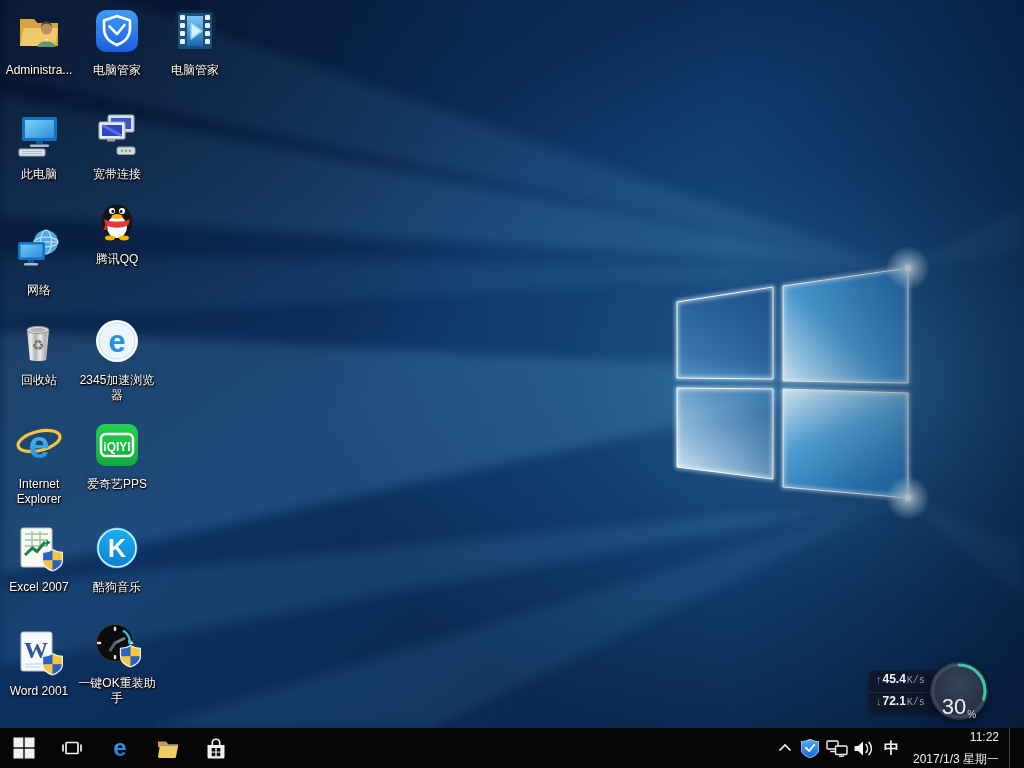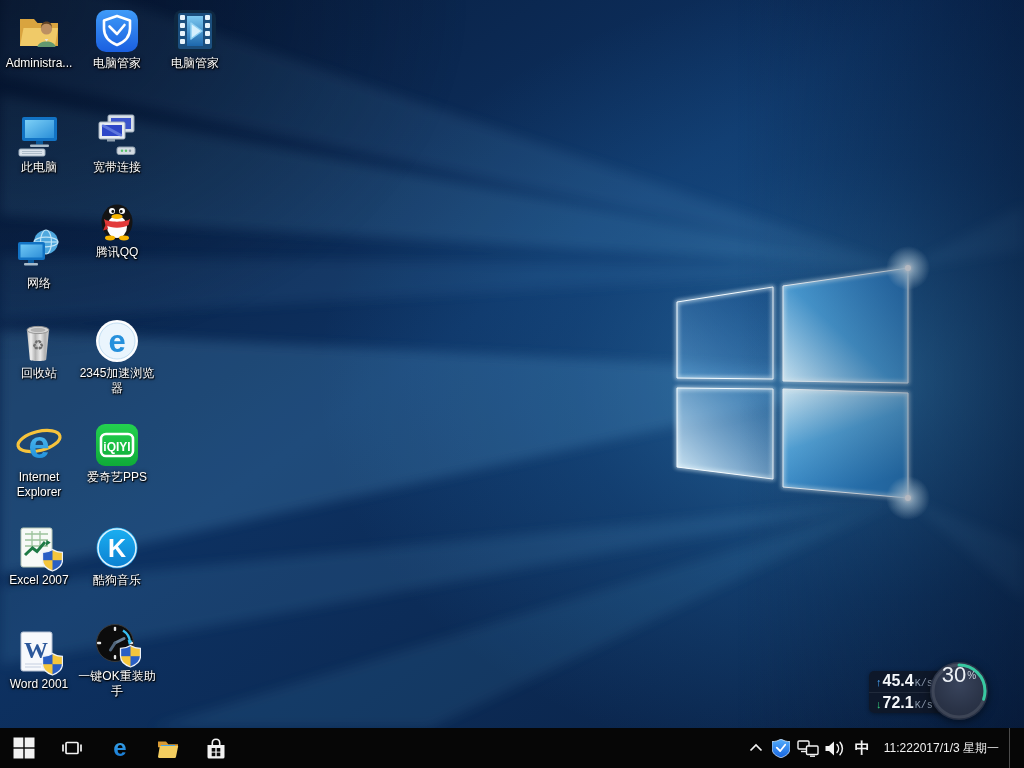--- a/index.html
+++ b/index.html
@@ -14,7 +14,7 @@
   .icon-cell{position:absolute;width:78px;text-align:center;z-index:2;cursor:default;}
   .icon-art{width:48px;height:48px;display:block;margin:0 auto;}
   .icon-label{
-    margin-top:1px;font-size:12px;line-height:15px;color:#fff;
+    margin-top:8px;font-size:12px;line-height:15px;color:#fff;
     text-shadow:0 1px 2px rgba(0,0,0,.95),0 0 4px rgba(0,0,0,.75),1px 1px 1px rgba(0,0,0,.9);
   }
 

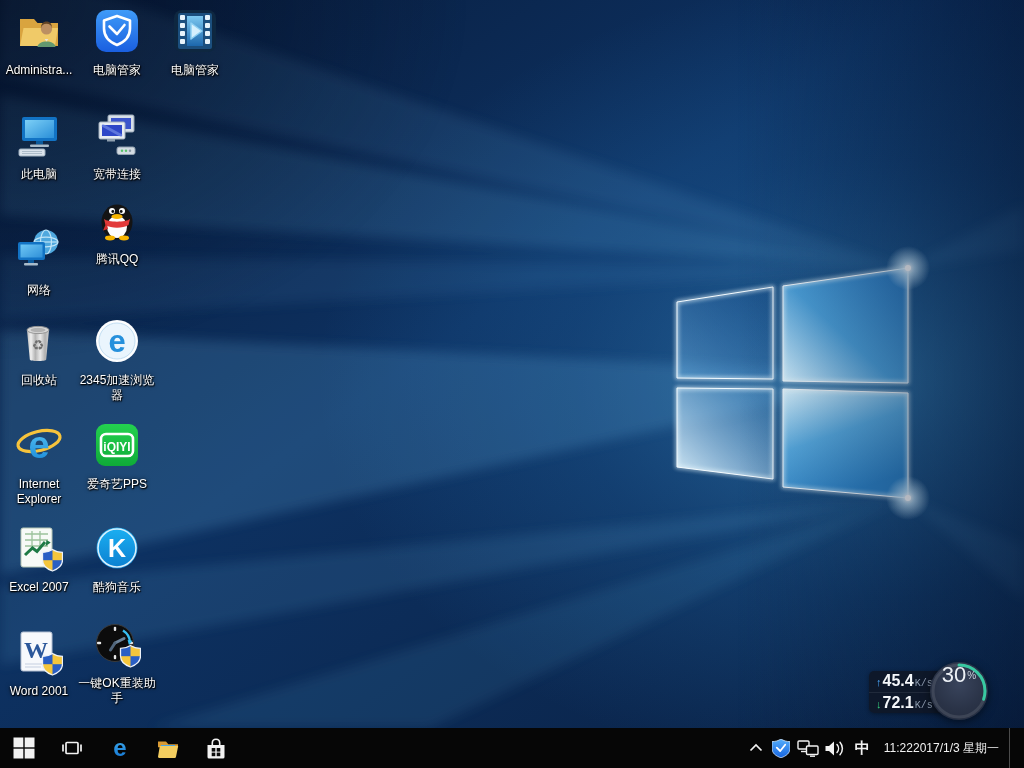--- a/index.html
+++ b/index.html
@@ -44,7 +44,7 @@
   .speed-row{display:flex;align-items:baseline;height:20px;padding-left:7px;padding-top:1px;}
   .speed-row+.speed-row{border-top:1px solid rgba(255,255,255,.08);}
   .speed-arrow{font-size:11px;font-weight:bold;margin-right:1px;}
-  .speed-value{font-size:16px;font-weight:bold;color:#f4f7fa;}
+  .speed-value{font-size:12px;font-weight:bold;color:#f4f7fa;}
   .speed-unit{font-size:10px;color:#8e9cb0;margin-left:1px;font-family:Liberation Mono, monospace;}
   .percent-circle{
     position:absolute;left:930px;top:662px;width:58px;height:58px;z-index:6;border-radius:50%;

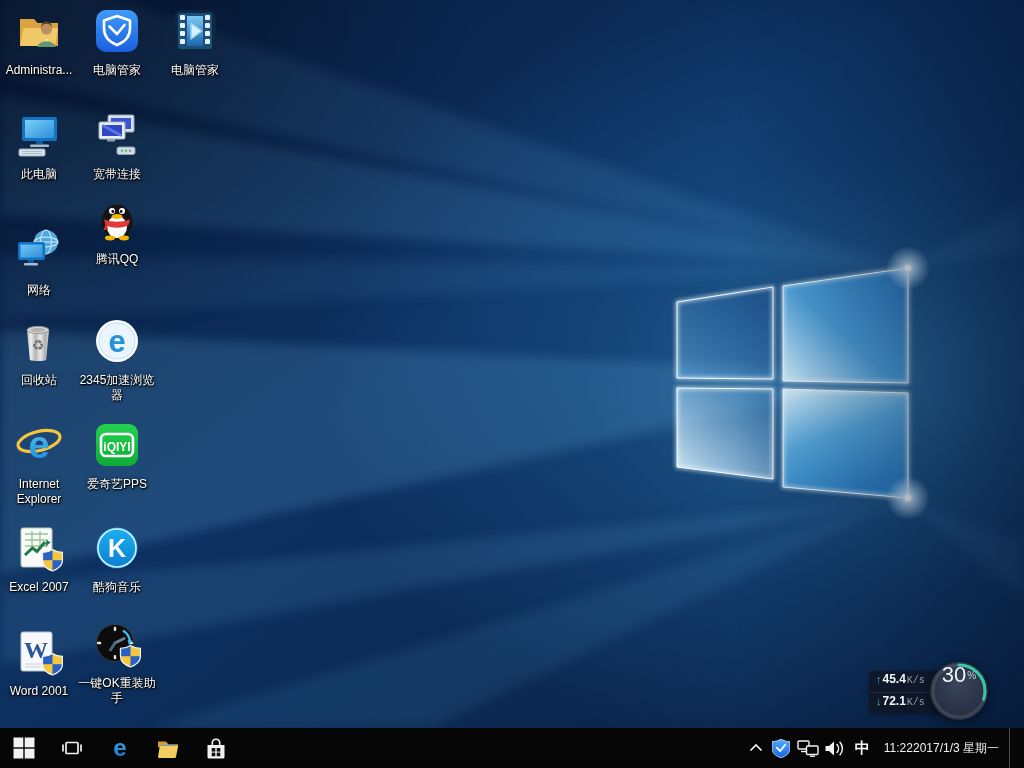--- a/index.html
+++ b/index.html
@@ -53,7 +53,7 @@
   }
   .percent-circle svg{position:absolute;left:0;top:0;}
   .percent-text{
-    position:absolute;inset:0;display:flex;align-items:flex-start;justify-content:center;
+    position:absolute;inset:0;display:flex;align-items:flex-end;justify-content:center;
     color:#edf1f6;font-size:22px;font-weight:300;letter-spacing:0;
   }
   .percent-text .pct{font-size:10px;color:#c9d1dc;margin-top:8px;margin-left:1px;}

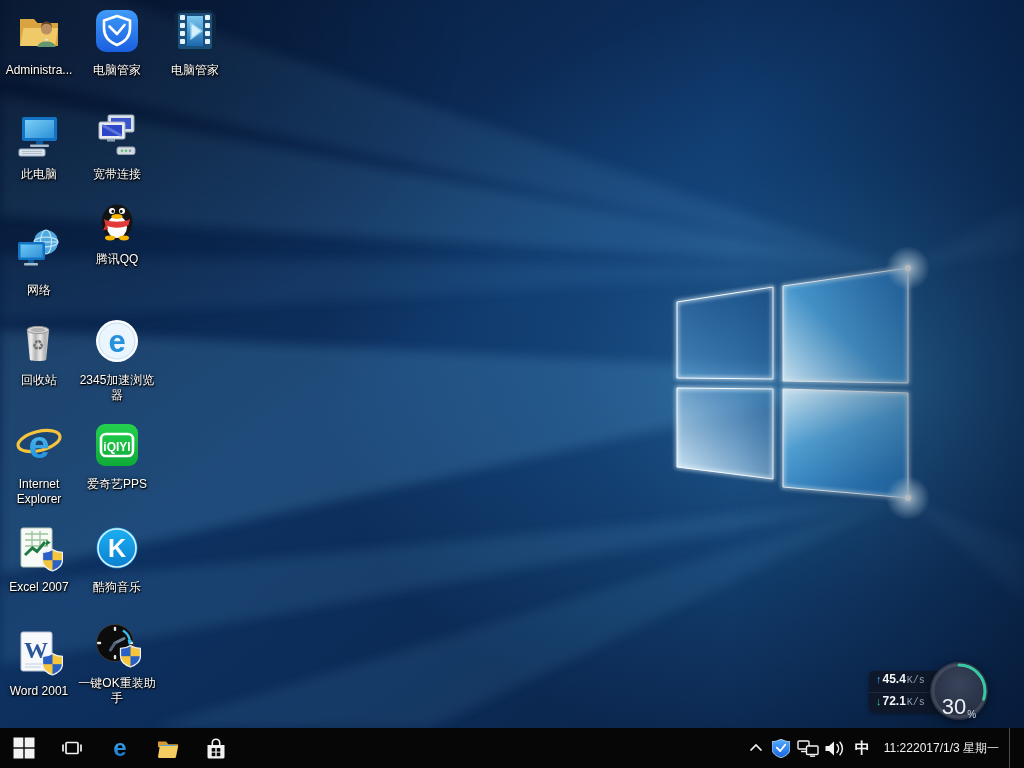--- a/index.html
+++ b/index.html
@@ -32,7 +32,7 @@
   .tray-ime{width:27px;color:#f2f2f2;font-size:15px;font-weight:bold;}
   .clock{
     text-align:right;color:#f2f2f2;font-size:12px;line-height:14px;
-    padding:0 10px 0 8px;display:flex;justify-content:center;cursor:default;
+    padding:0 10px 0 8px;display:flex;flex-direction:column;justify-content:center;cursor:default;gap:8px;
   }
   .show-desktop{width:14px;height:40px;border-left:1px solid rgba(255,255,255,.28);cursor:pointer;}
 

